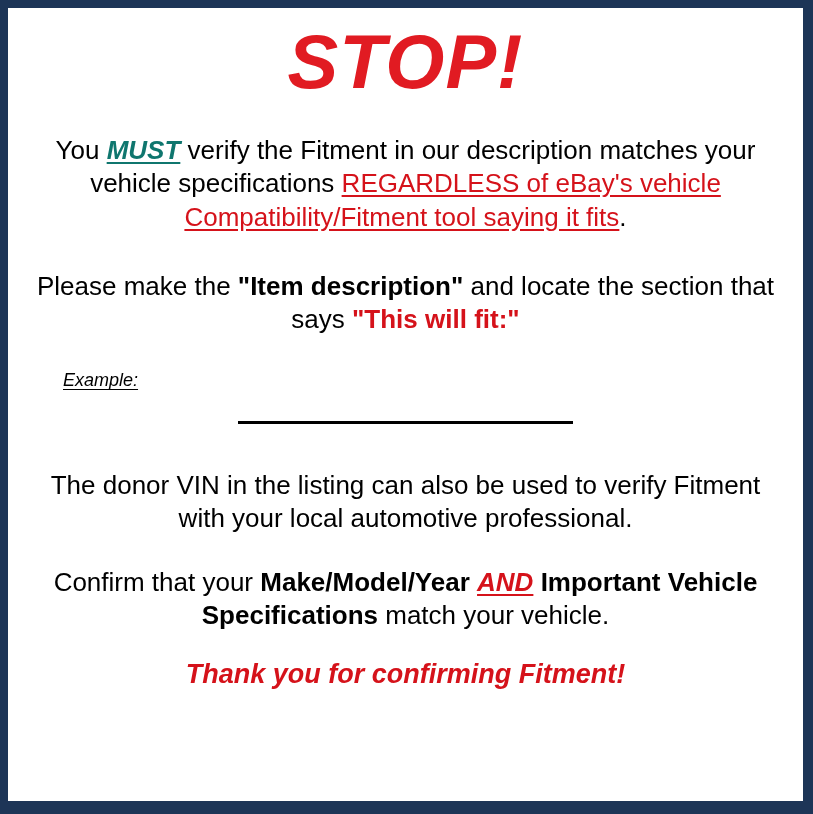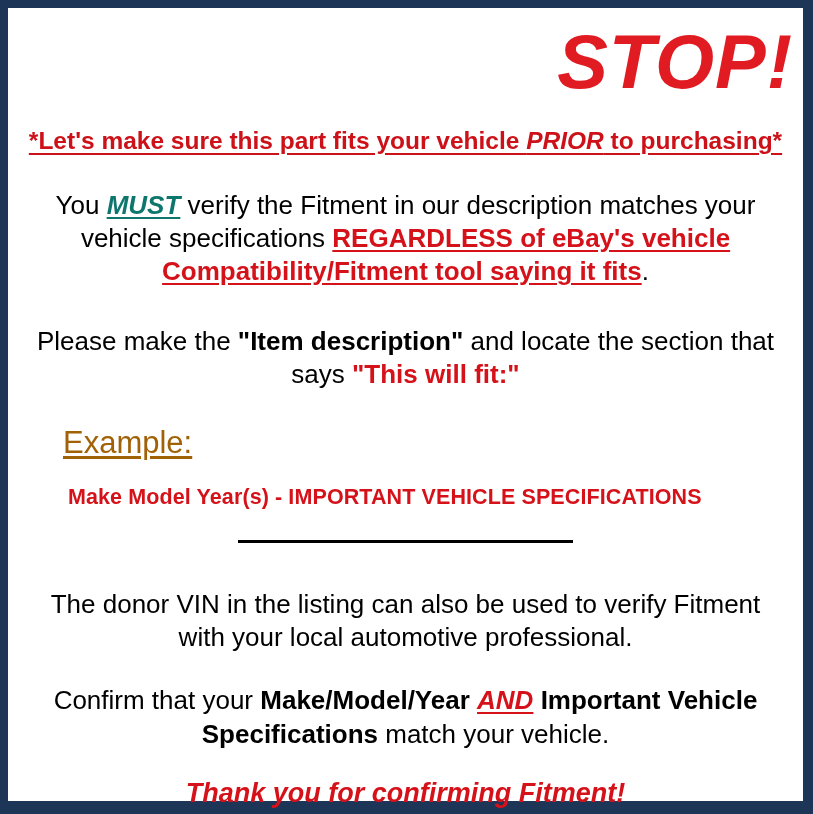--- a/index.html
+++ b/index.html
@@ -45,7 +45,7 @@
     line-height: 1.0;
     letter-spacing: 1px;
     margin: 16px 0 0 0;
-    text-align: right;
+    text-align: center;
   }
 
   

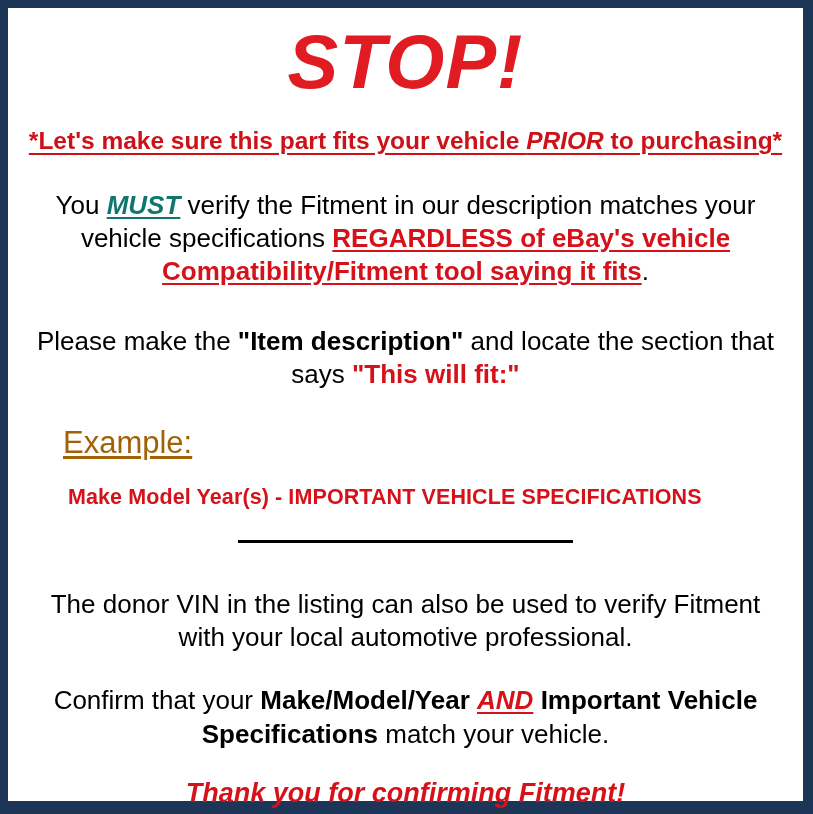--- a/index.html
+++ b/index.html
@@ -160,7 +160,6 @@
 
     <div class="headline">STOP!</div>
 
-    <div class="subtitle"><span>*Let's make sure this part fits your vehicle </span><span class="ital">PRIOR</span><span> to purchasing*</span></div>
 
     <p class="para para-1"><span>You </span><span class="must">MUST</span><span> verify the Fitment in our description matches your vehicle specifications </span><span class="red-ul">REGARDLESS of eBay's vehicle Compatibility/Fitment tool saying it fits</span><span>.</span></p>
 

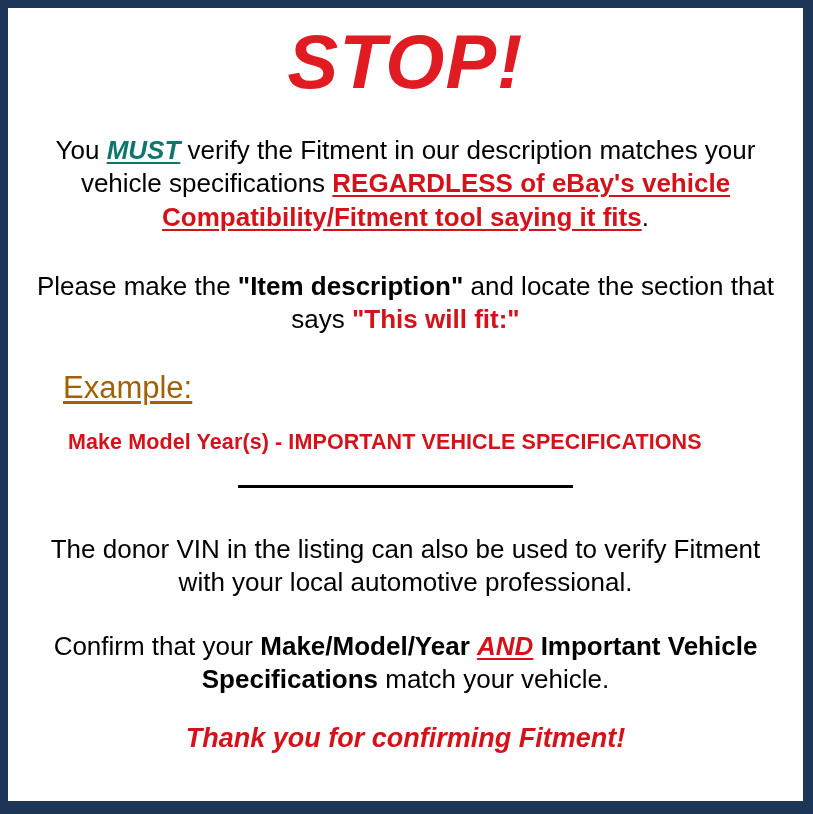--- a/index.html
+++ b/index.html
@@ -85,7 +85,7 @@
   }
   .red-ul {
     color: #d5121a;
-    font-weight: bold;
+    font-weight: normal;
     text-decoration: underline;
     text-underline-offset: 3px;
   }

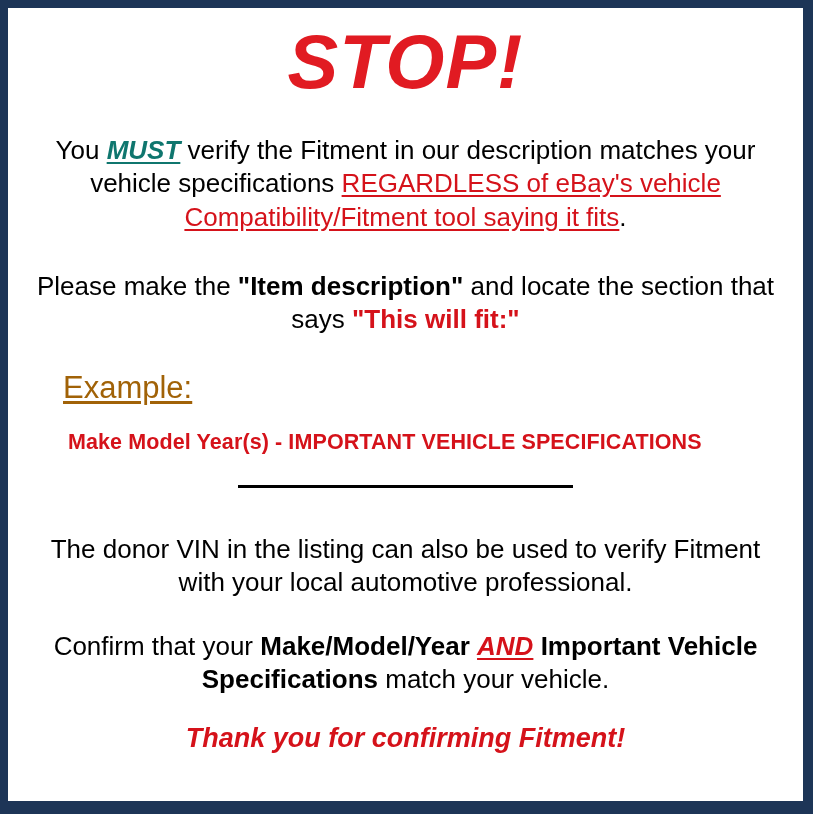--- a/index.html
+++ b/index.html
@@ -106,8 +106,9 @@
     text-align: left;
   }
   .example-label {
-    font-size: 31px;
-    color: #a16207;
+    font-size: 18px;
+    font-style: italic;
+    color: #000000;
     text-decoration: underline;
     text-underline-offset: 3px;
     display: inline-block;

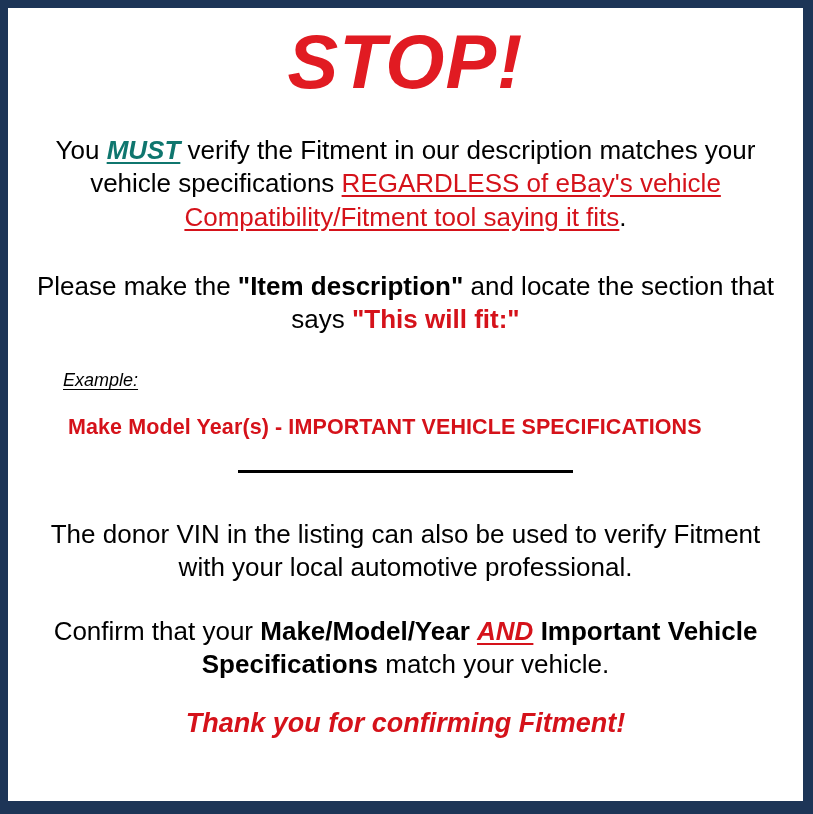--- a/index.html
+++ b/index.html
@@ -168,7 +168,6 @@
 
     <div class="example-block">
       <div><span class="example-label">Example:</span></div>
-      <div class="example-spec">Make Model Year(s) - IMPORTANT VEHICLE SPECIFICATIONS</div>
     </div>
 
     <div class="divider-wrap">

